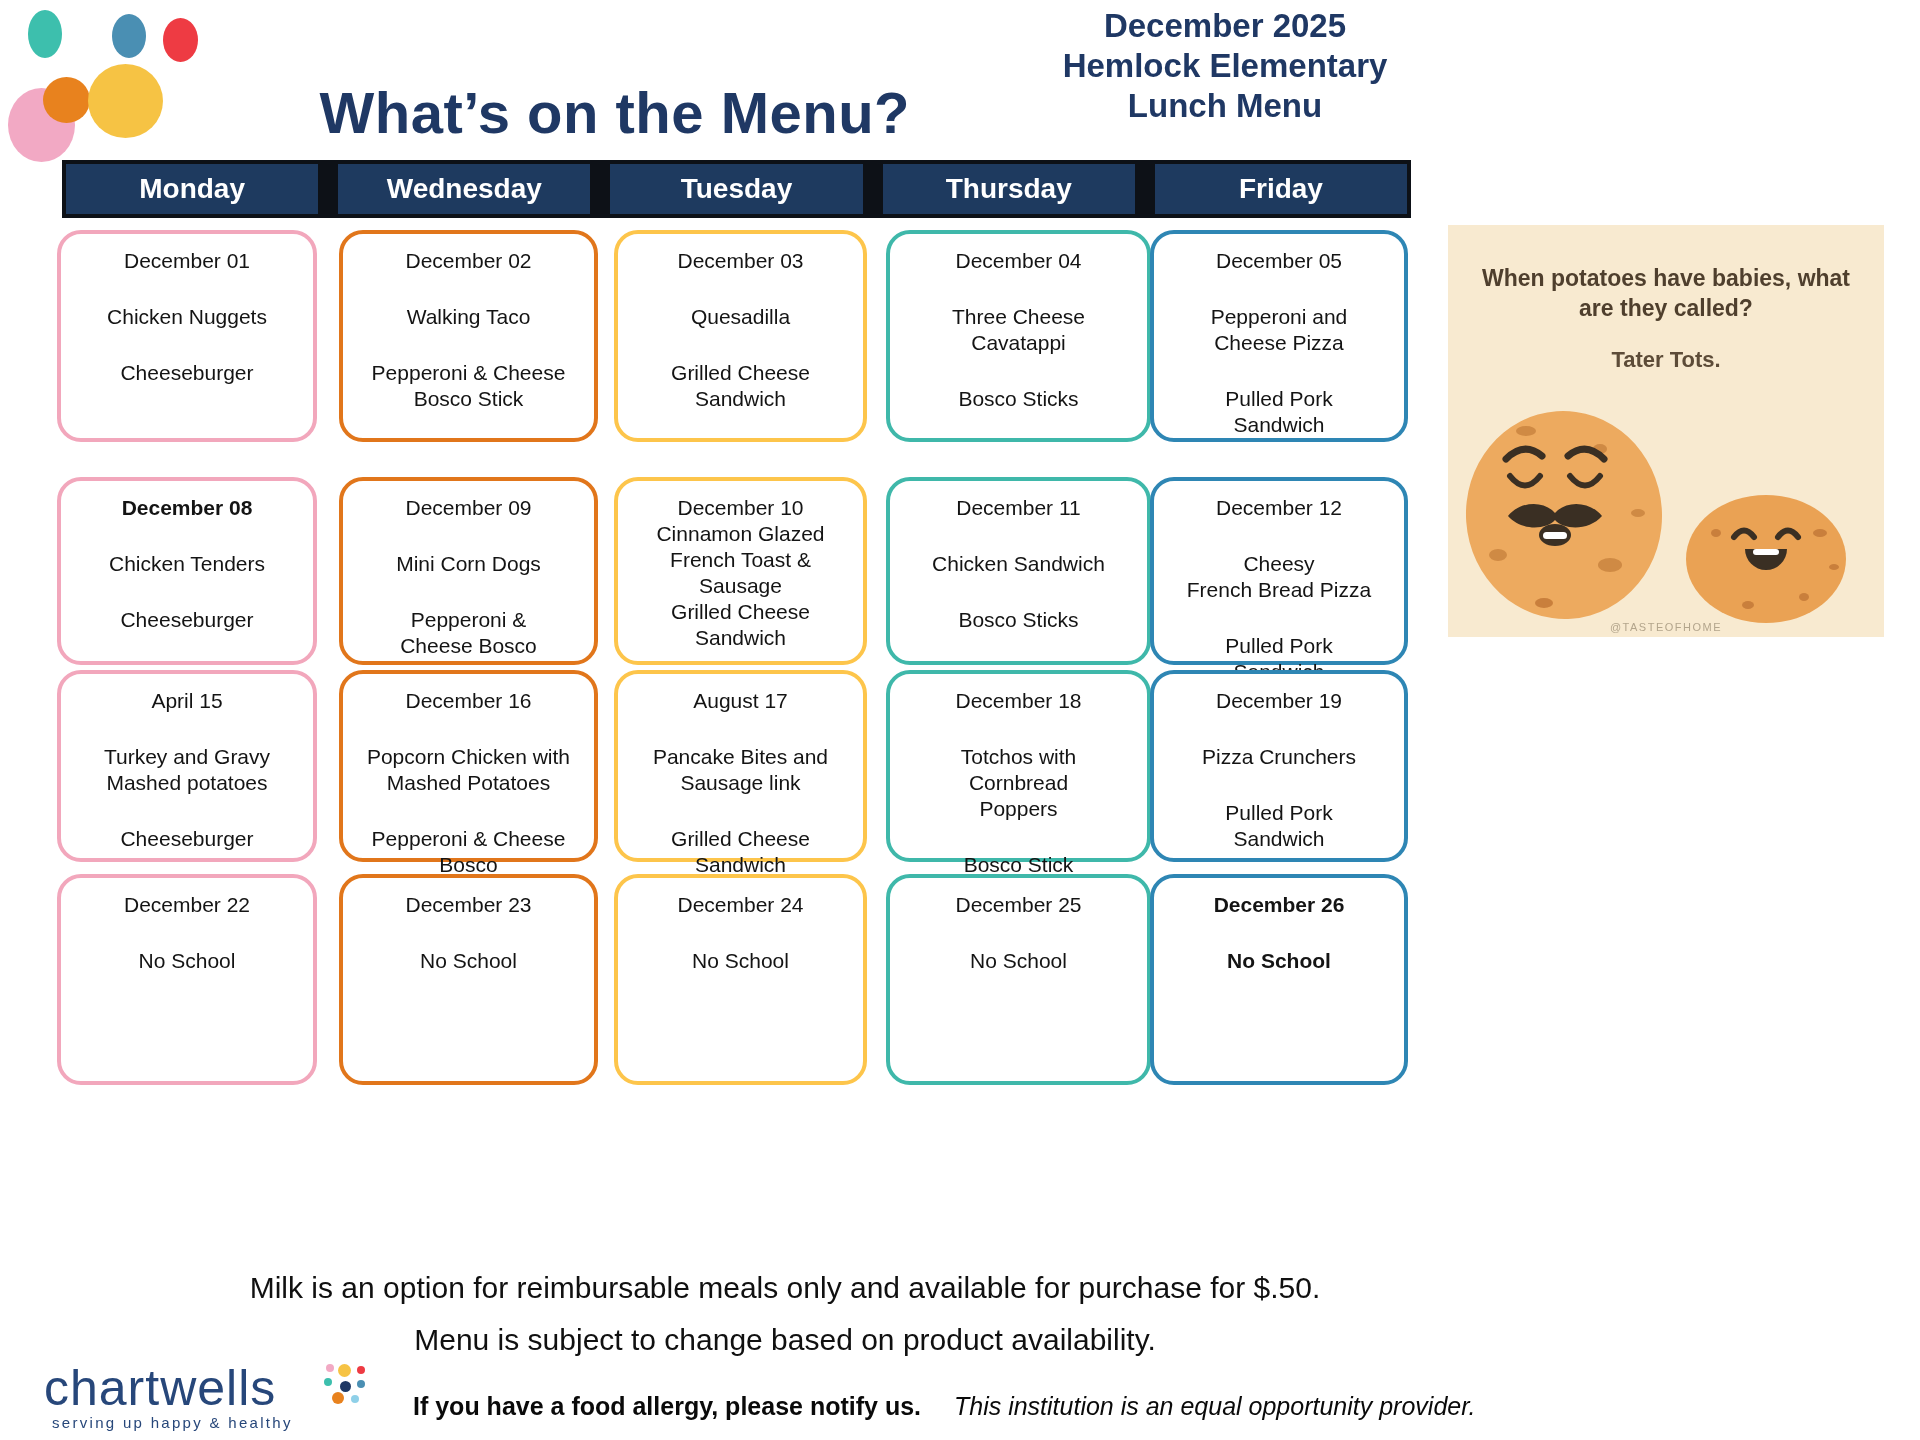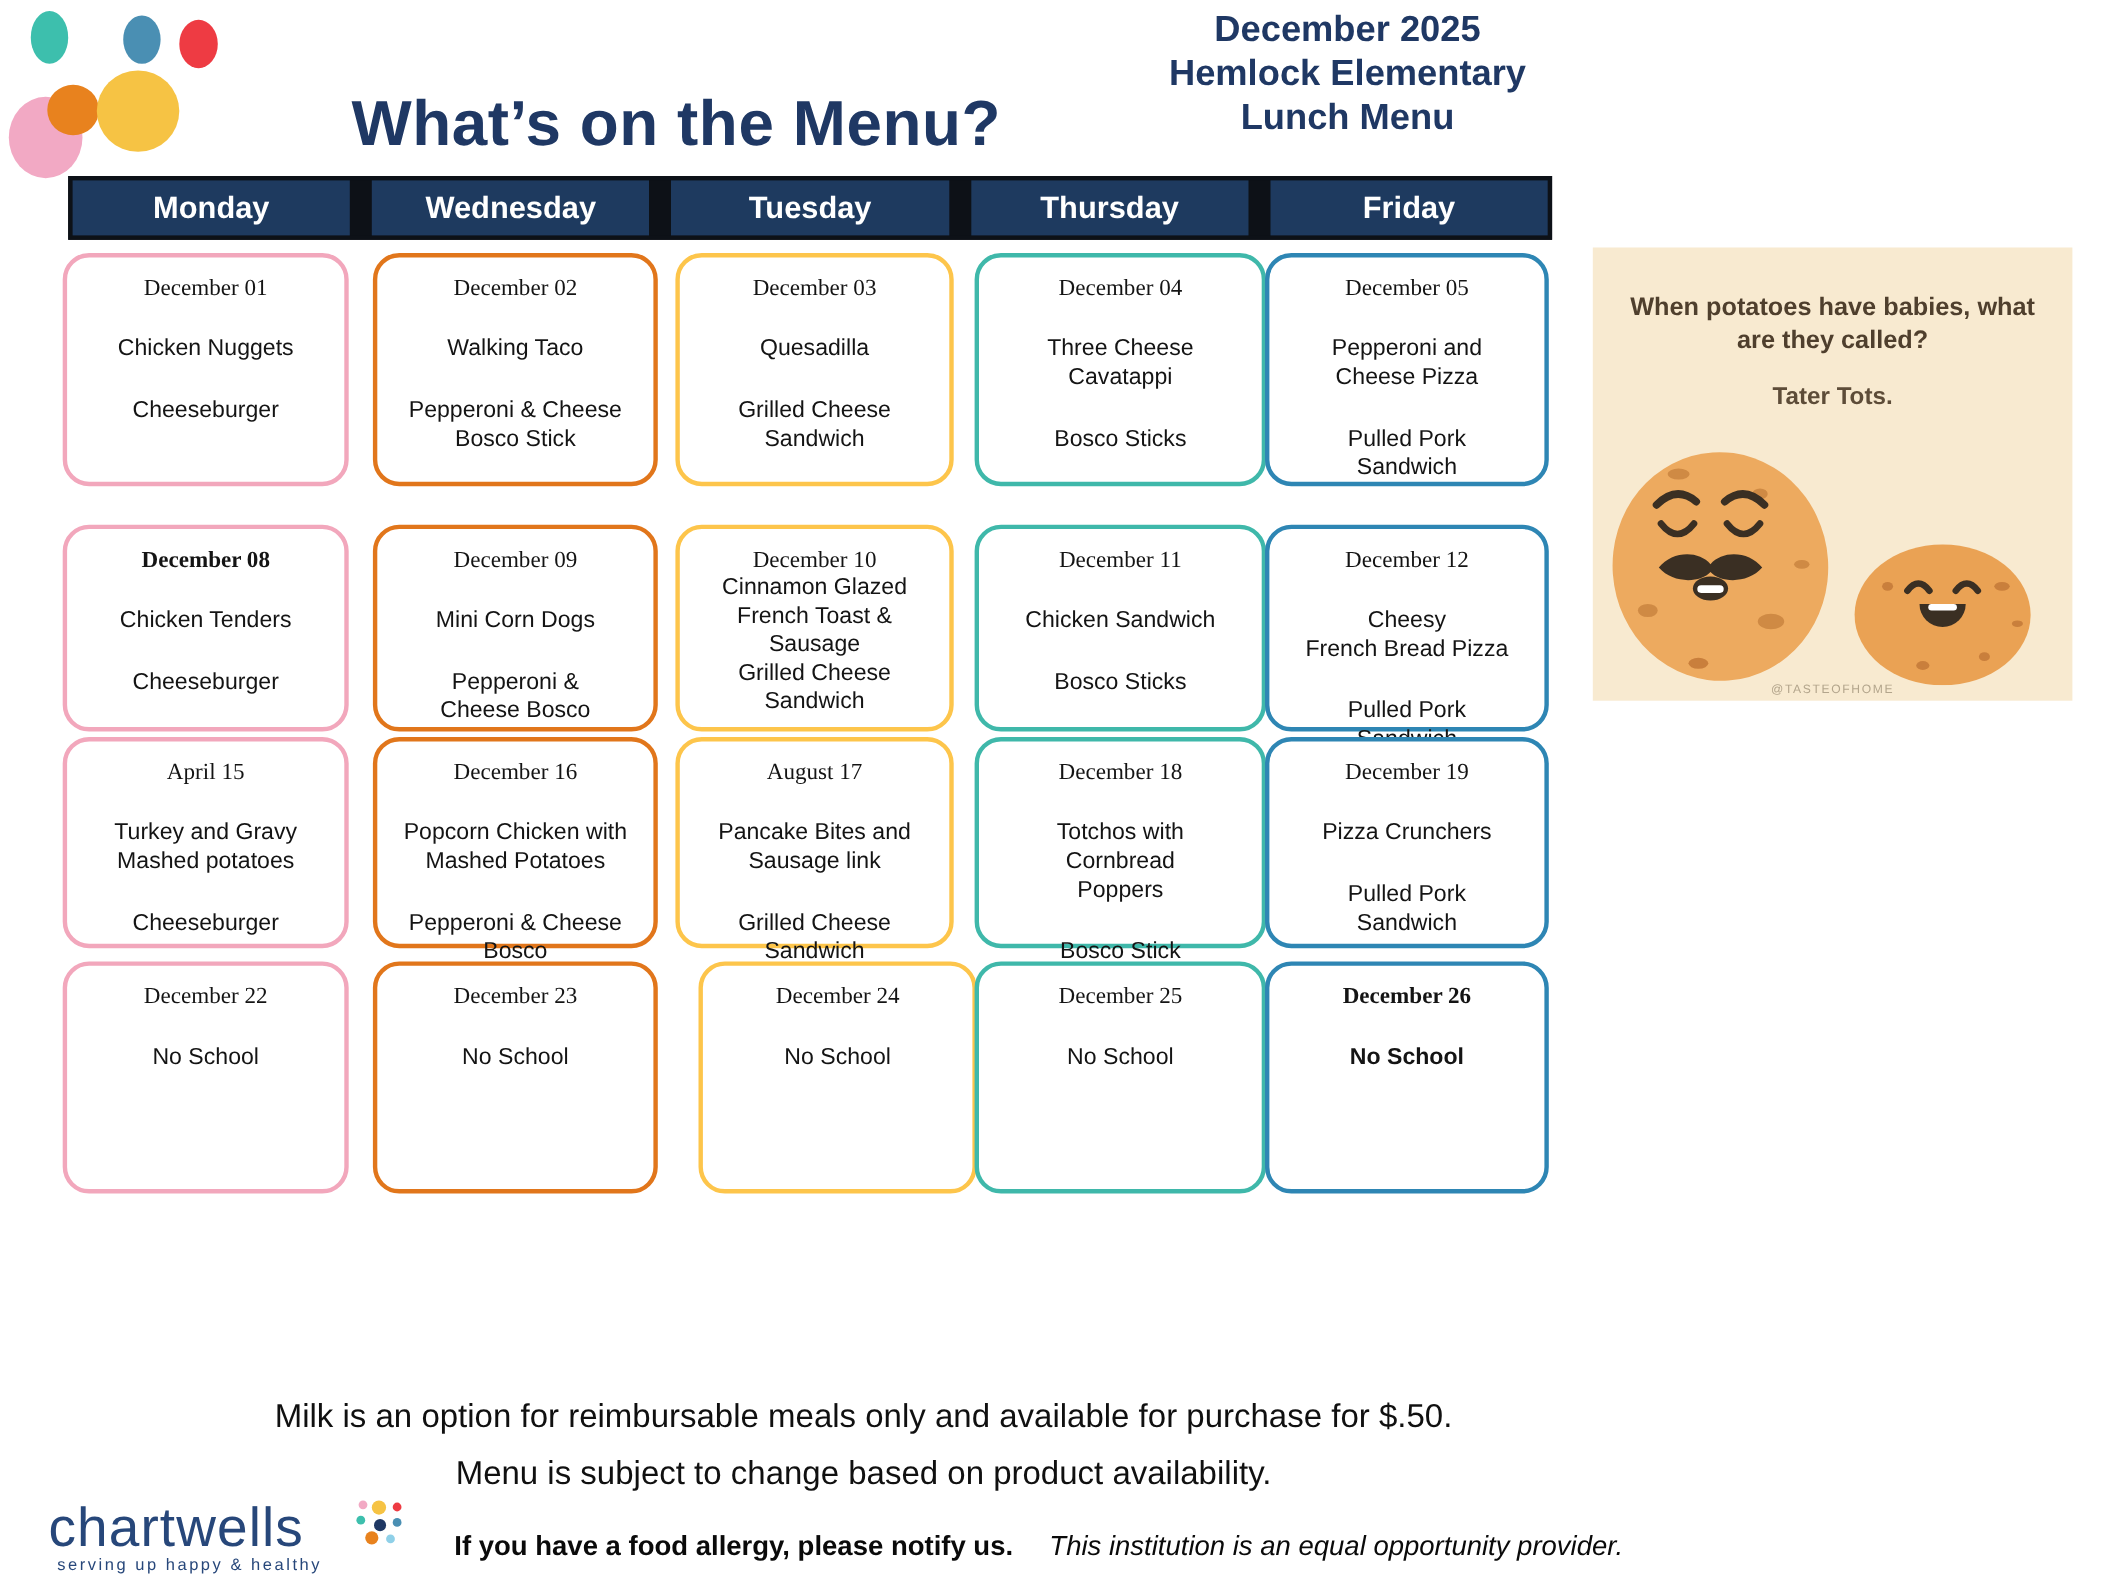--- a/index.html
+++ b/index.html
@@ -43,7 +43,7 @@
   .col-2{left:614px;width:253px;}
   .col-3{left:886px;width:265px;}
   .col-4{left:1150px;width:258px;}
-  .cell-date{white-space:pre-line;font-family:Liberation Serif, serif;}
+  .cell-date{white-space:pre-line;}
   .cell-item{margin-top:30px;white-space:pre-line;}
   .packed .cell-item{margin-top:0;}
   .attach-first .cell-item:first-of-type{margin-top:0;}

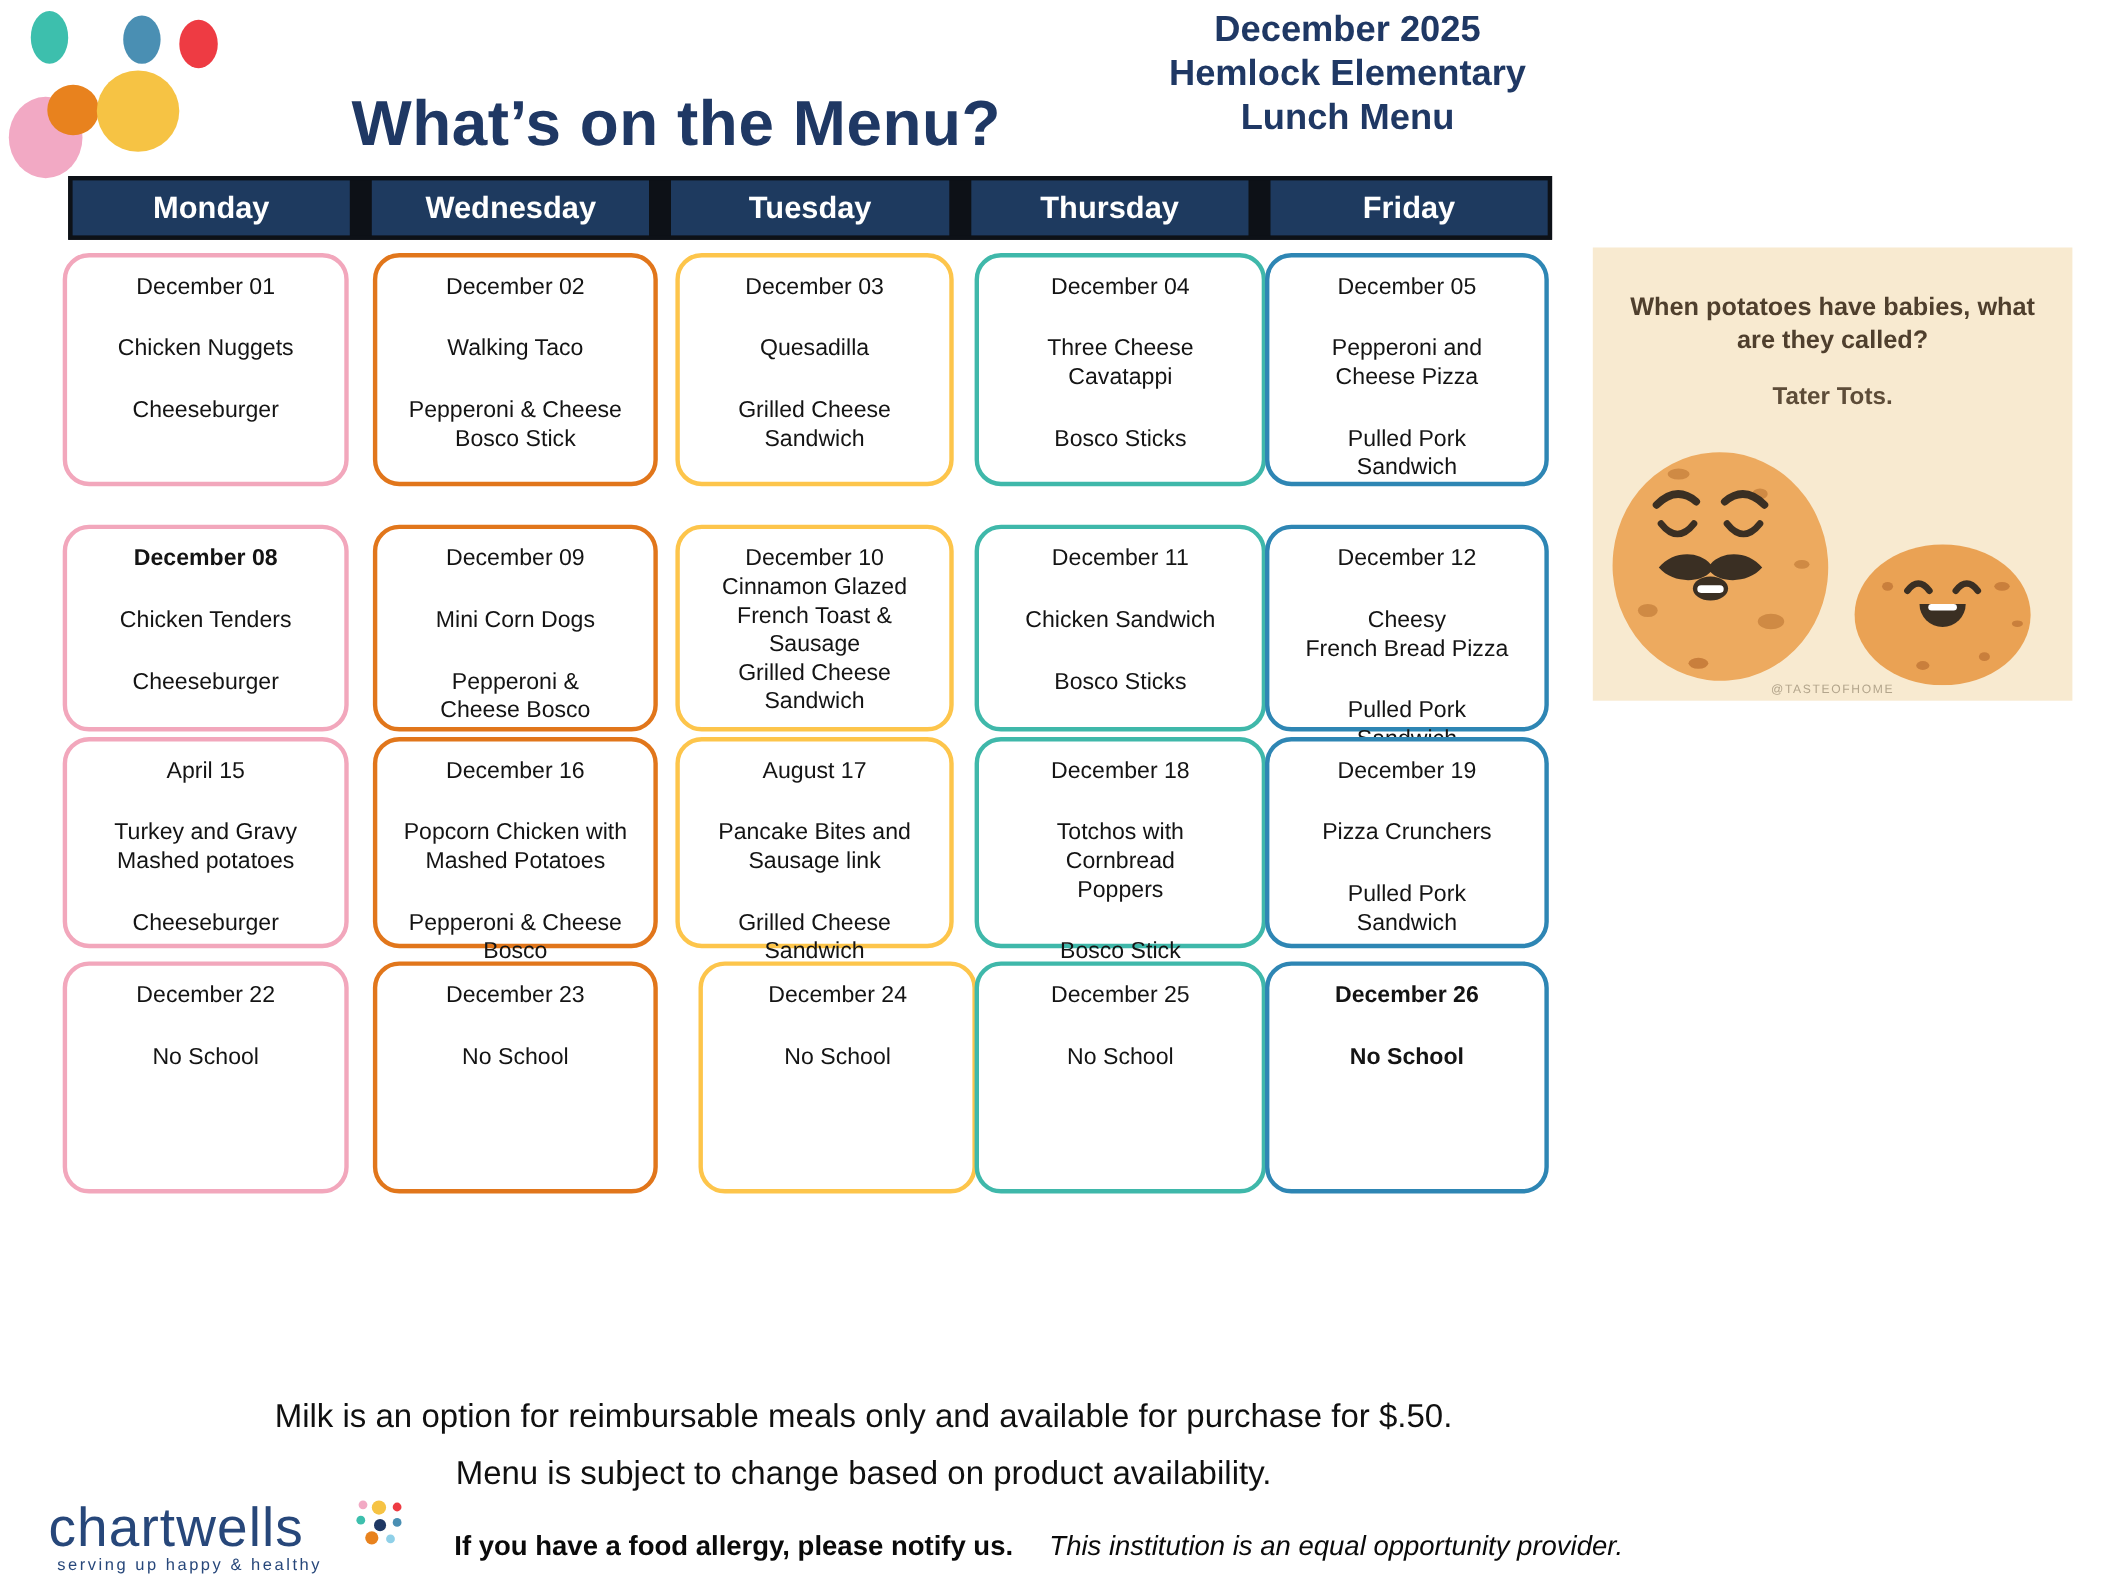--- a/index.html
+++ b/index.html
@@ -218,7 +218,7 @@
         <div class="cell-date">December 23</div>
         <div class="cell-item">No School</div>
       </div>
-      <div class="cell col-2" style="border-color: rgb(253, 197, 75); margin-left: 21px;">
+      <div class="cell col-2" style="border-color: rgb(253, 197, 75);">
         <div class="cell-date">December 24</div>
         <div class="cell-item">No School</div>
       </div>

